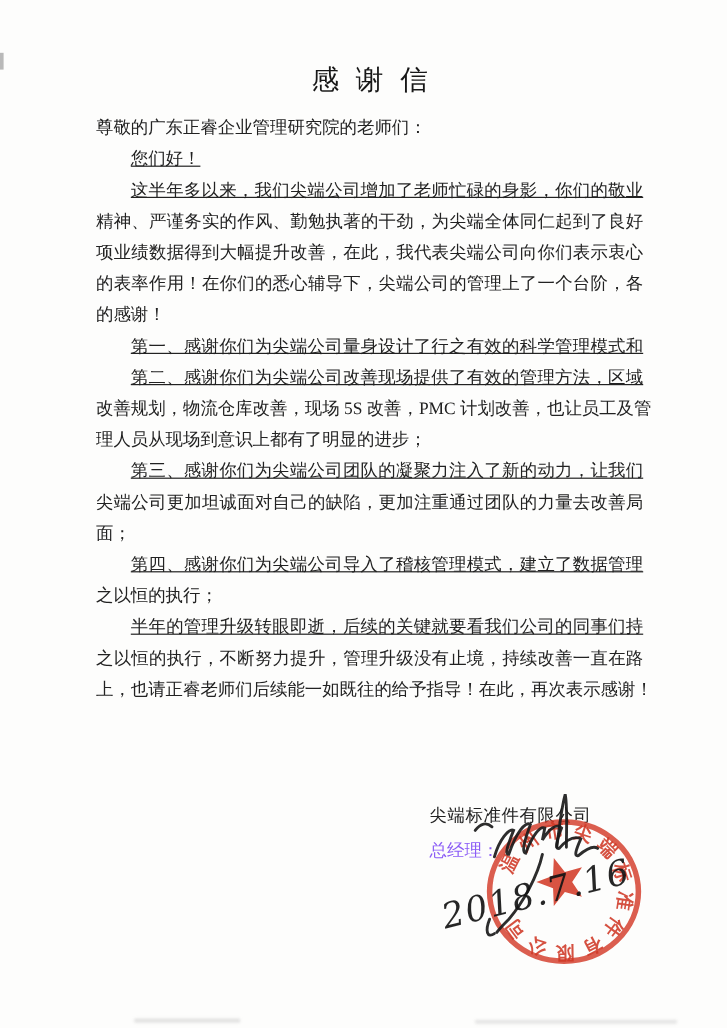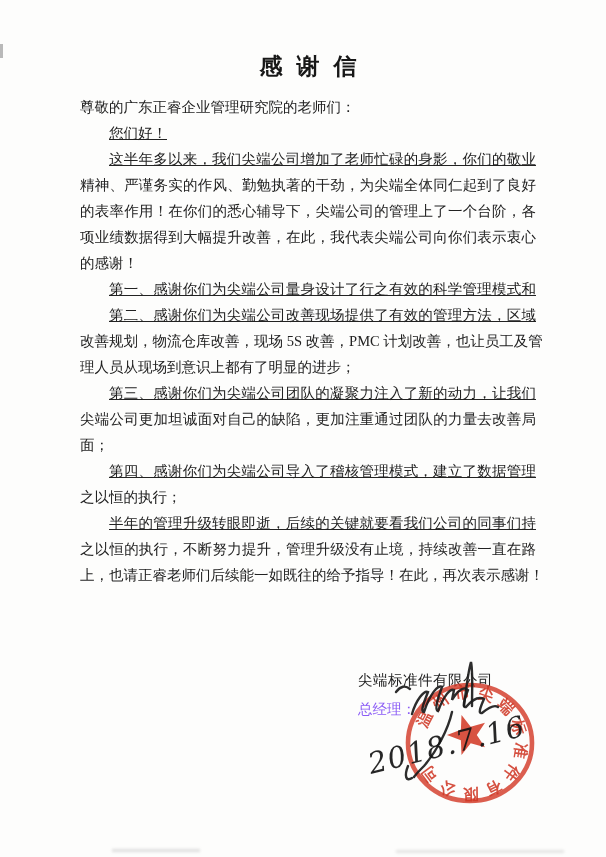--- a/index.html
+++ b/index.html
@@ -20,7 +20,7 @@
   }
   .title {
     text-align: center;
-    font-size: 23px; font-weight: bold;
+    font-size: 23px; font-weight: normal;
     letter-spacing: 14px; text-indent: 14px; 
     height: 40px; line-height: 34px;
     color: #171717;

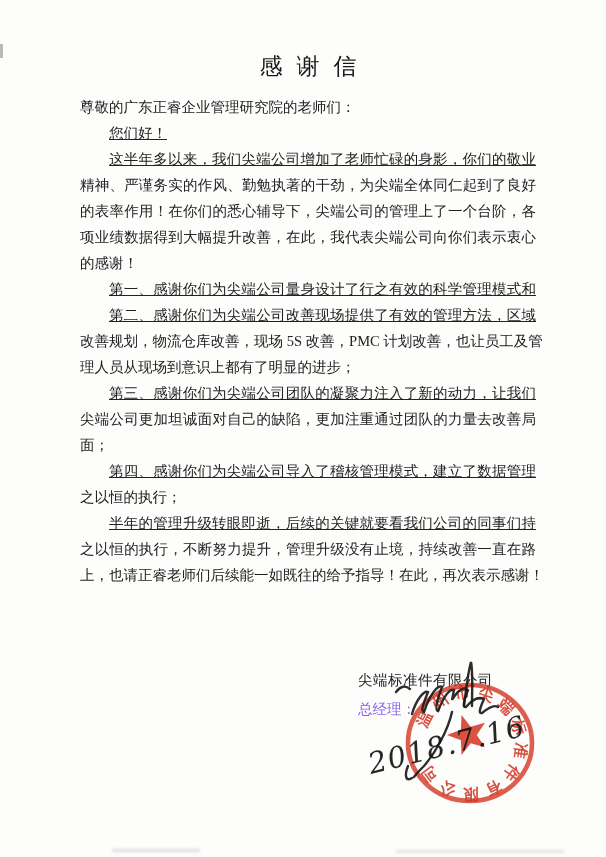--- a/index.html
+++ b/index.html
@@ -69,8 +69,8 @@
       <div class="line l-indent">您们好！</div>
       <div class="line l-indent l-fill">这半年多以来，我们尖端公司增加了老师忙碌的身影，你们的敬业</div>
       <div class="line l-fill">精神、严谨务实的作风、勤勉执著的干劲，为尖端全体同仁起到了良好</div>
+      <div class="line l-fill">项业绩数据得到大幅提升改善，在此，我代表尖端公司向你们表示衷心</div>
       <div class="line l-fill">的表率作用！在你们的悉心辅导下，尖端公司的管理上了一个台阶，各</div>
-      <div class="line l-fill">项业绩数据得到大幅提升改善，在此，我代表尖端公司向你们表示衷心</div>
       <div class="line">的感谢！</div>
       <div class="line l-indent l-fill">第一、感谢你们为尖端公司量身设计了行之有效的科学管理模式和</div>
       <div class="line l-indent l-fill">第二、感谢你们为尖端公司改善现场提供了有效的管理方法，区域</div>

